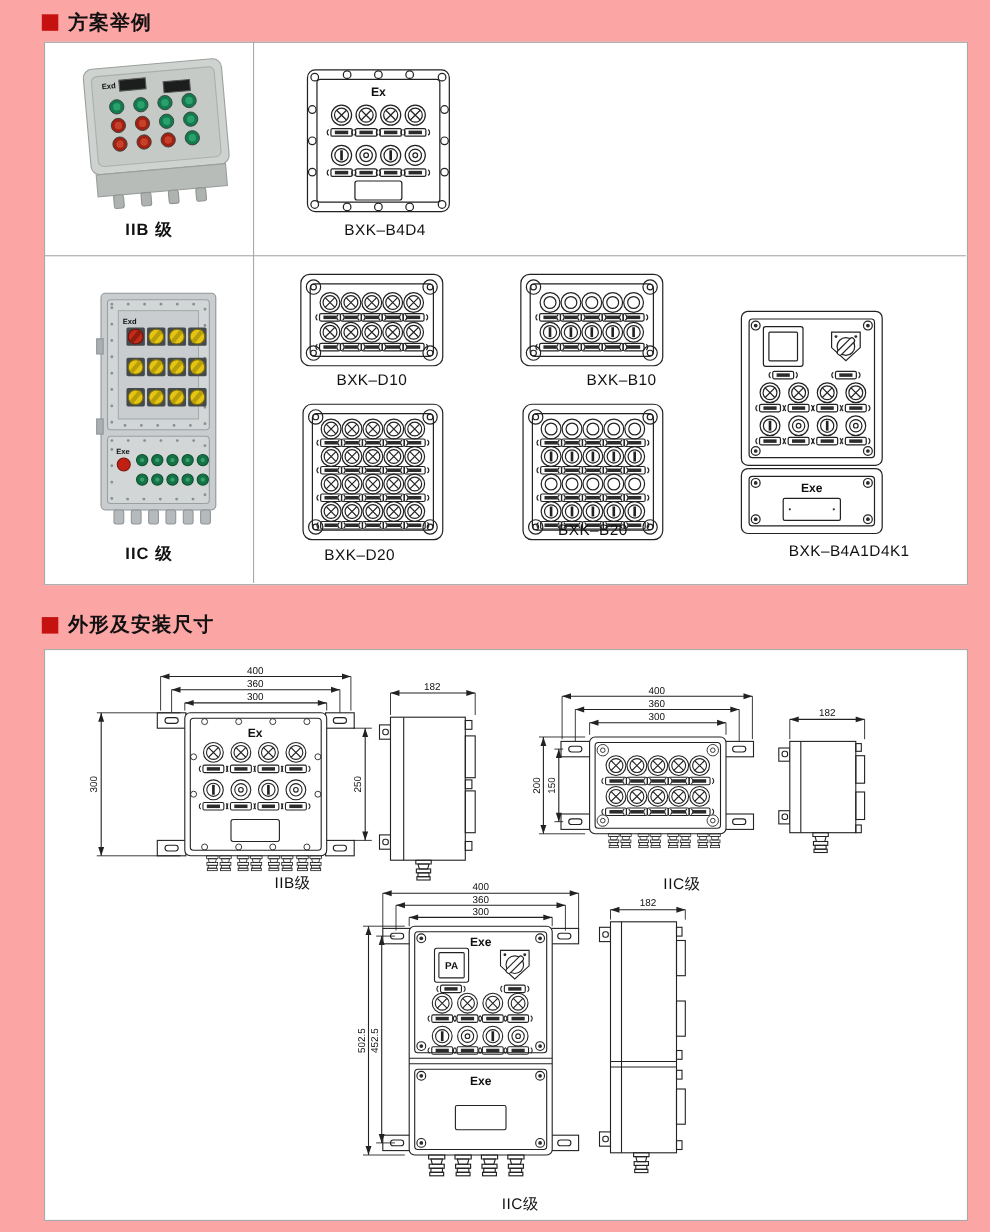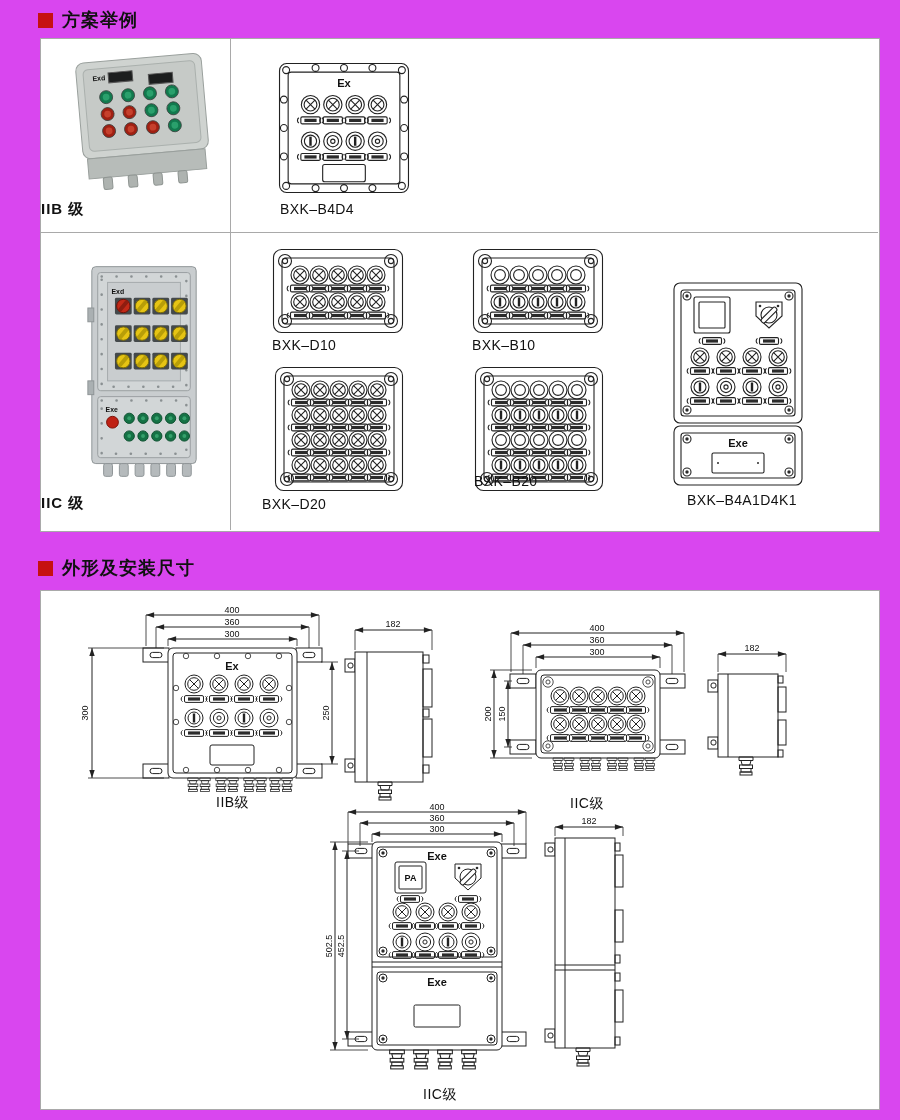--- a/index.html
+++ b/index.html
@@ -4,7 +4,7 @@
 <style>
   html,body{margin:0;padding:0;background:#fff}
   body{width:900px;height:1120px;position:relative;font-family:"Liberation Sans",sans-serif;color:#111}
-  #stage{position:absolute;left:0;top:0;width:900px;height:1120px;overflow:hidden;background:#d946ef}
+  #stage{position:absolute;left:0;top:0;width:900px;height:1120px;overflow:hidden;background:#fca5a5}
   .hdr{position:absolute;left:38px;display:flex;align-items:center;gap:9px}
   .hdr .sq{width:15px;height:15px;background:#c61111}
   .hdr .t{font-size:18px;font-weight:bold;letter-spacing:1px}

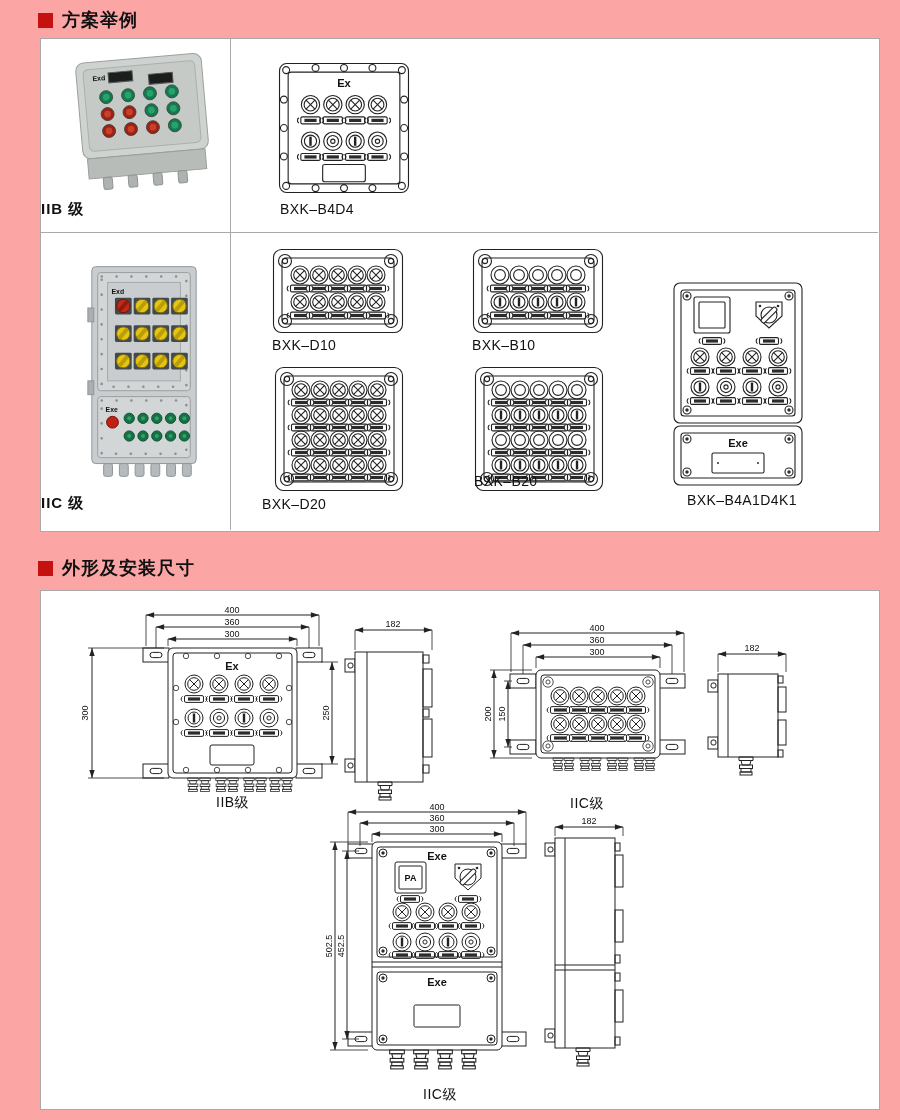--- a/index.html
+++ b/index.html
@@ -11,7 +11,7 @@
   .frame{position:absolute;border:1px solid #a9a9a9;background:#fff}
   .div-v{position:absolute;background:#a9a9a9;width:1px}
   .div-h{position:absolute;background:#a9a9a9;height:1px}
-  .lbl{position:absolute;text-align:left;color:#111}
+  .lbl{position:absolute;text-align:center;color:#111}
   .cls{font-size:15px;font-weight:bold;letter-spacing:1px}
   .model{font-size:14px;letter-spacing:.4px}
   .cap{font-size:14px;letter-spacing:.5px}

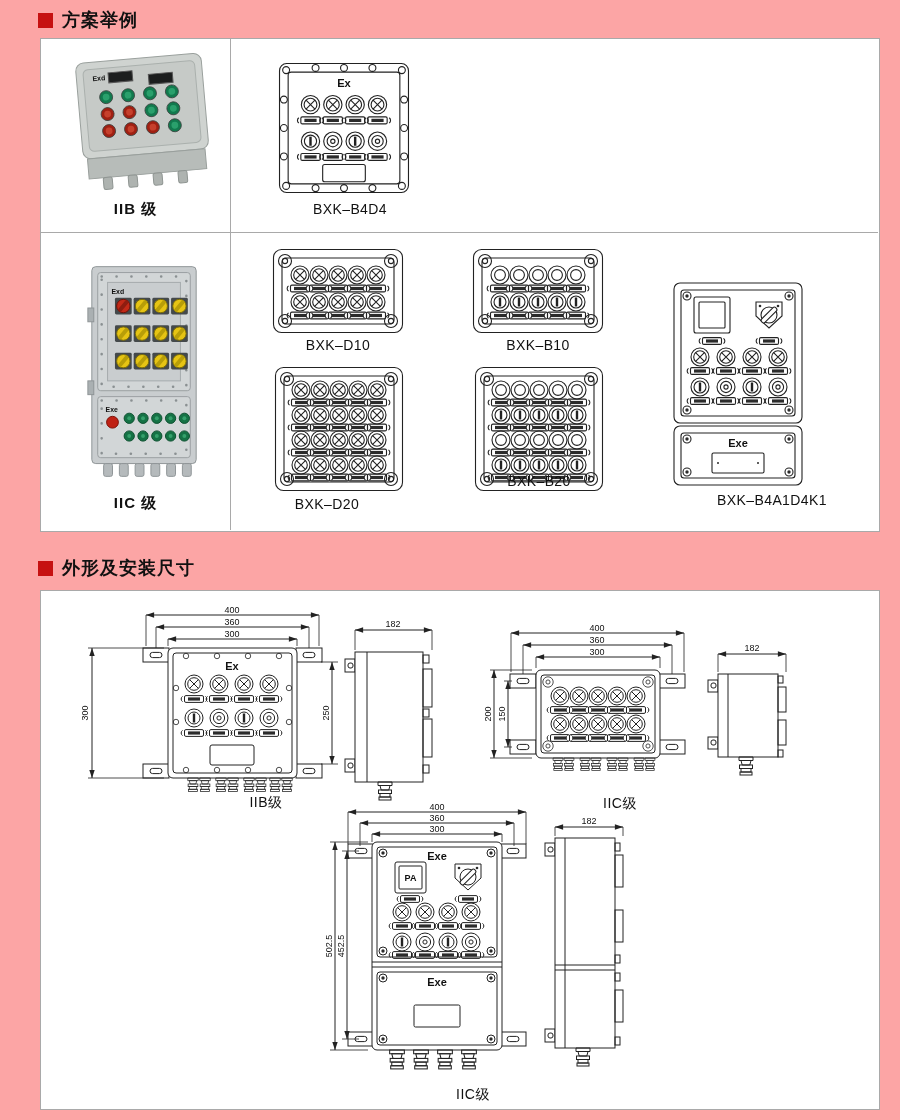--- a/index.html
+++ b/index.html
@@ -361,7 +361,7 @@
     </g>
   </g>
 </svg>
-<div class="lbl model" style="left:472px;width:132px;top:337px">BXK–B10</div>
+<div class="lbl model" style="left:499px;width:132px;top:337px">BXK–B10</div>
 
 <svg class="d" style="left:274px;top:366px" width="130" height="126" viewBox="0 0 130 126">
   <g fill="none" stroke="#222" stroke-width="1.1">

